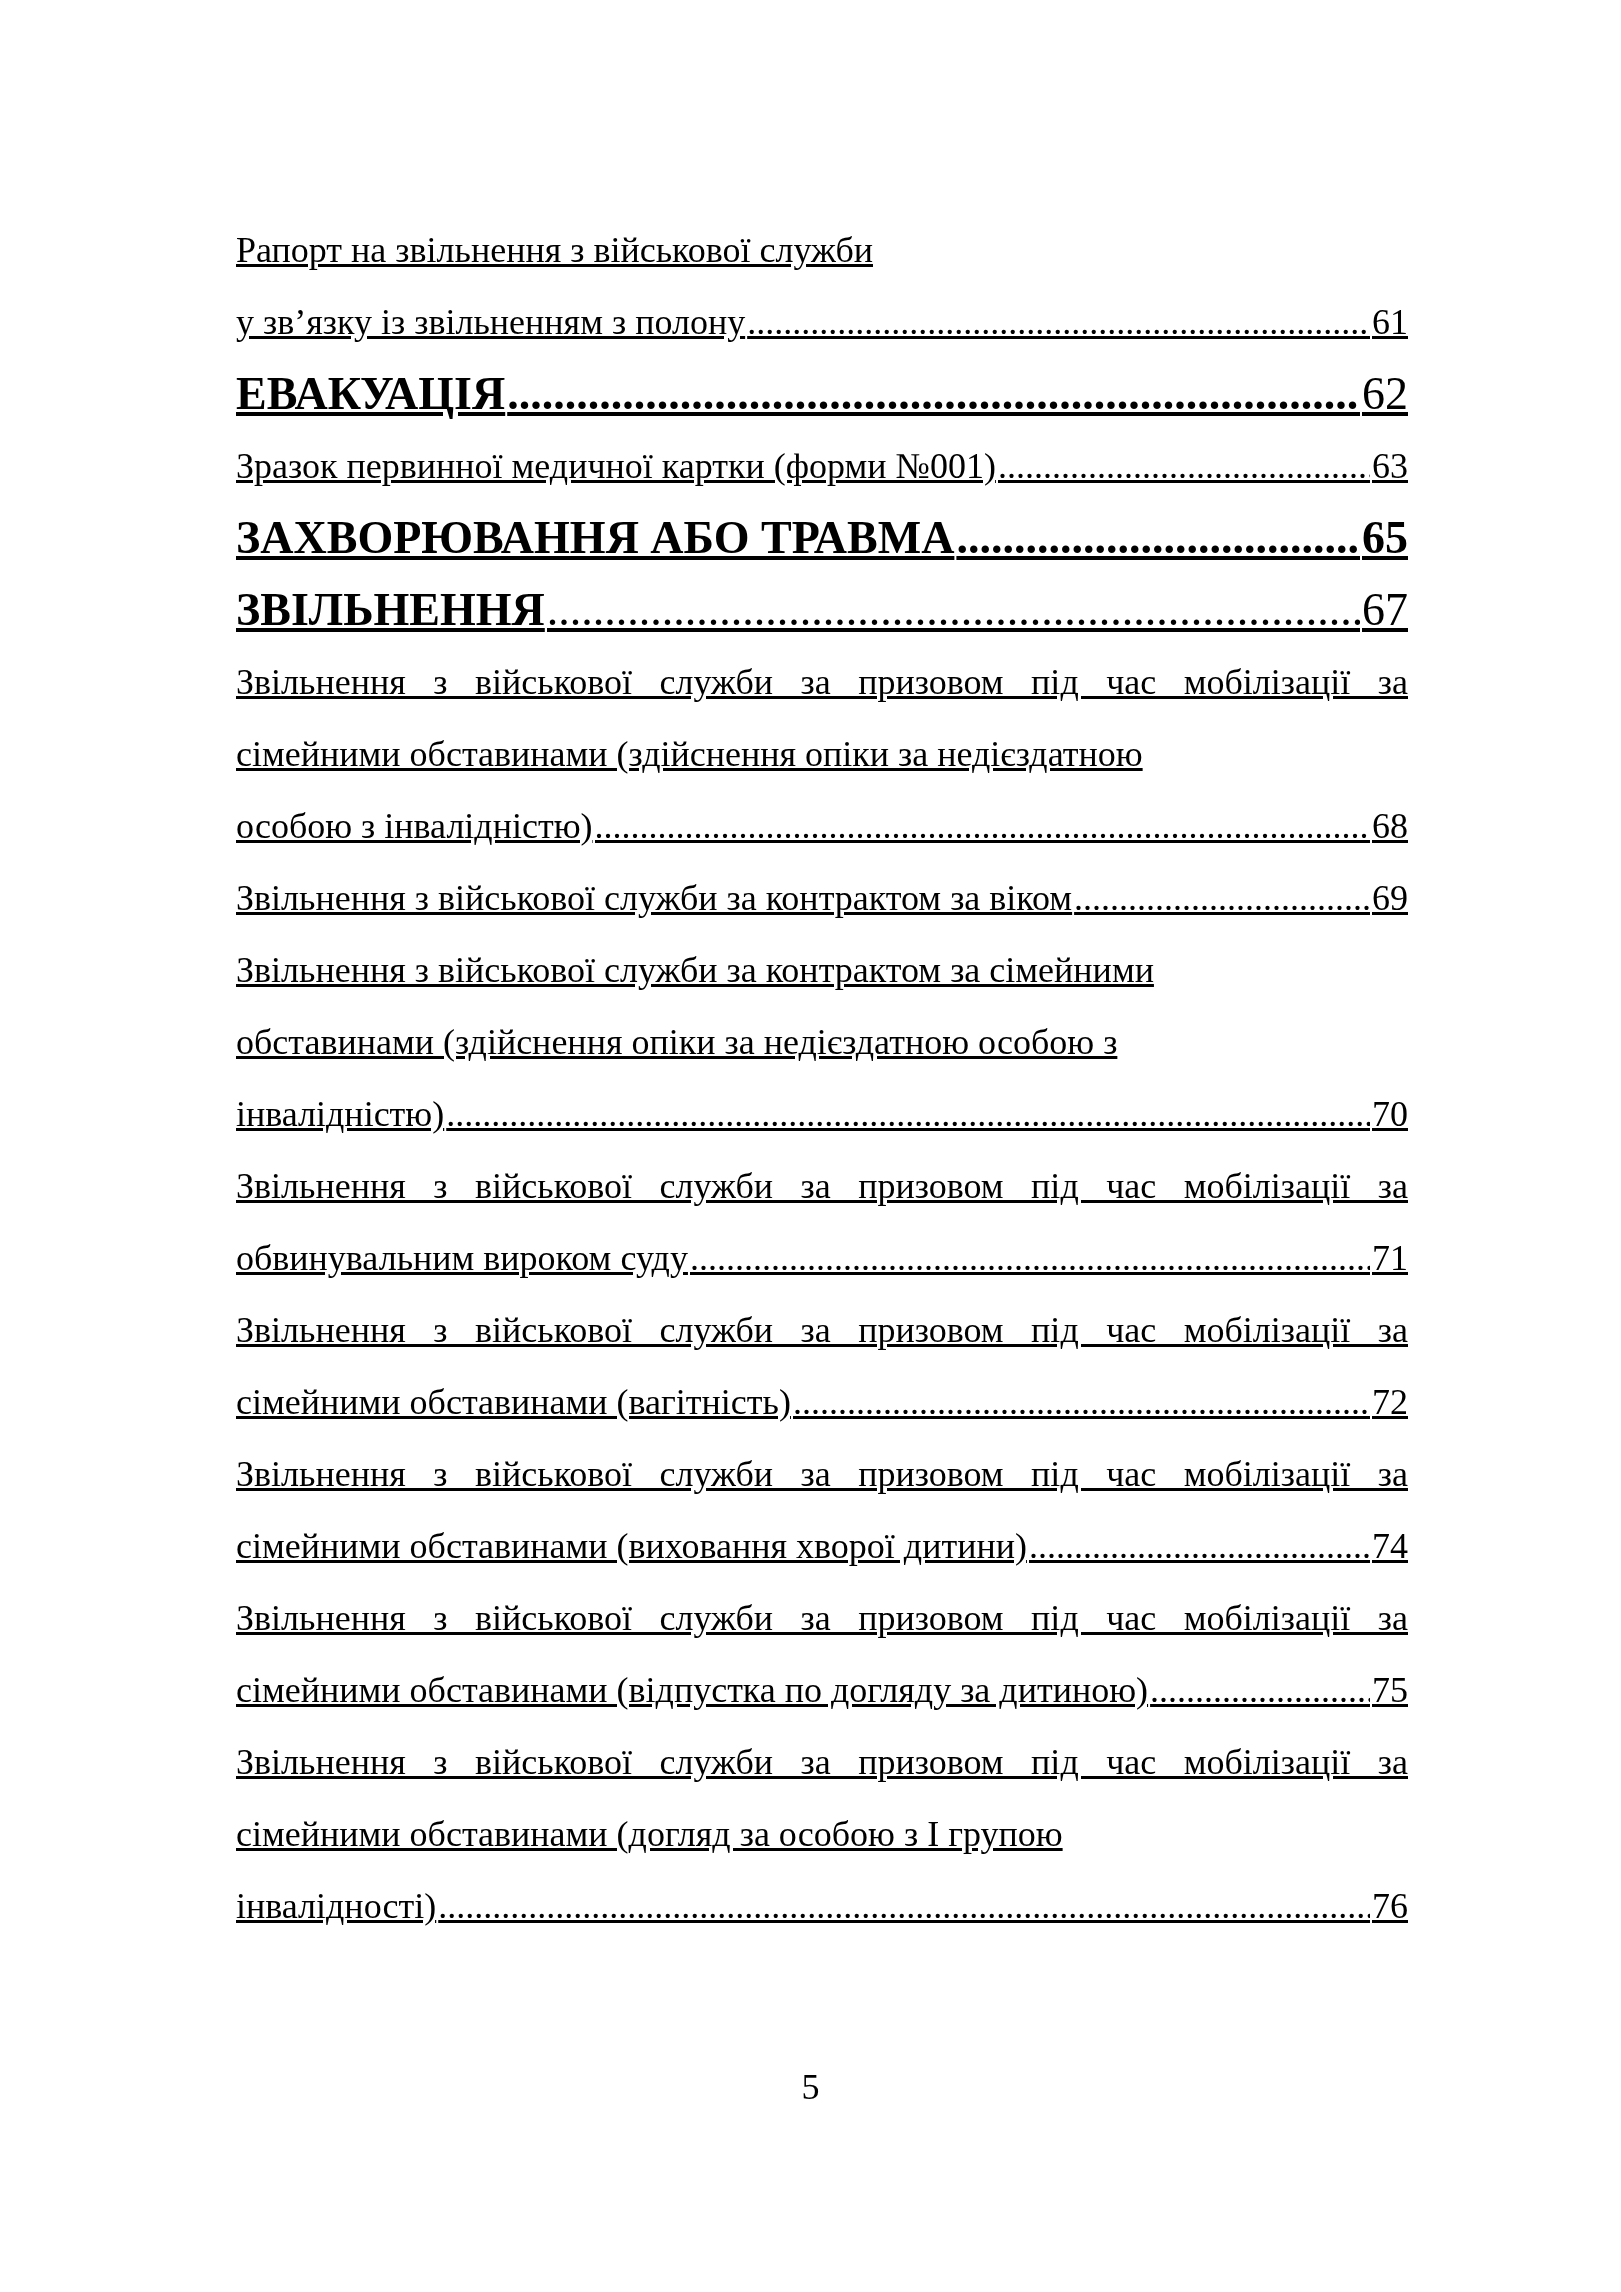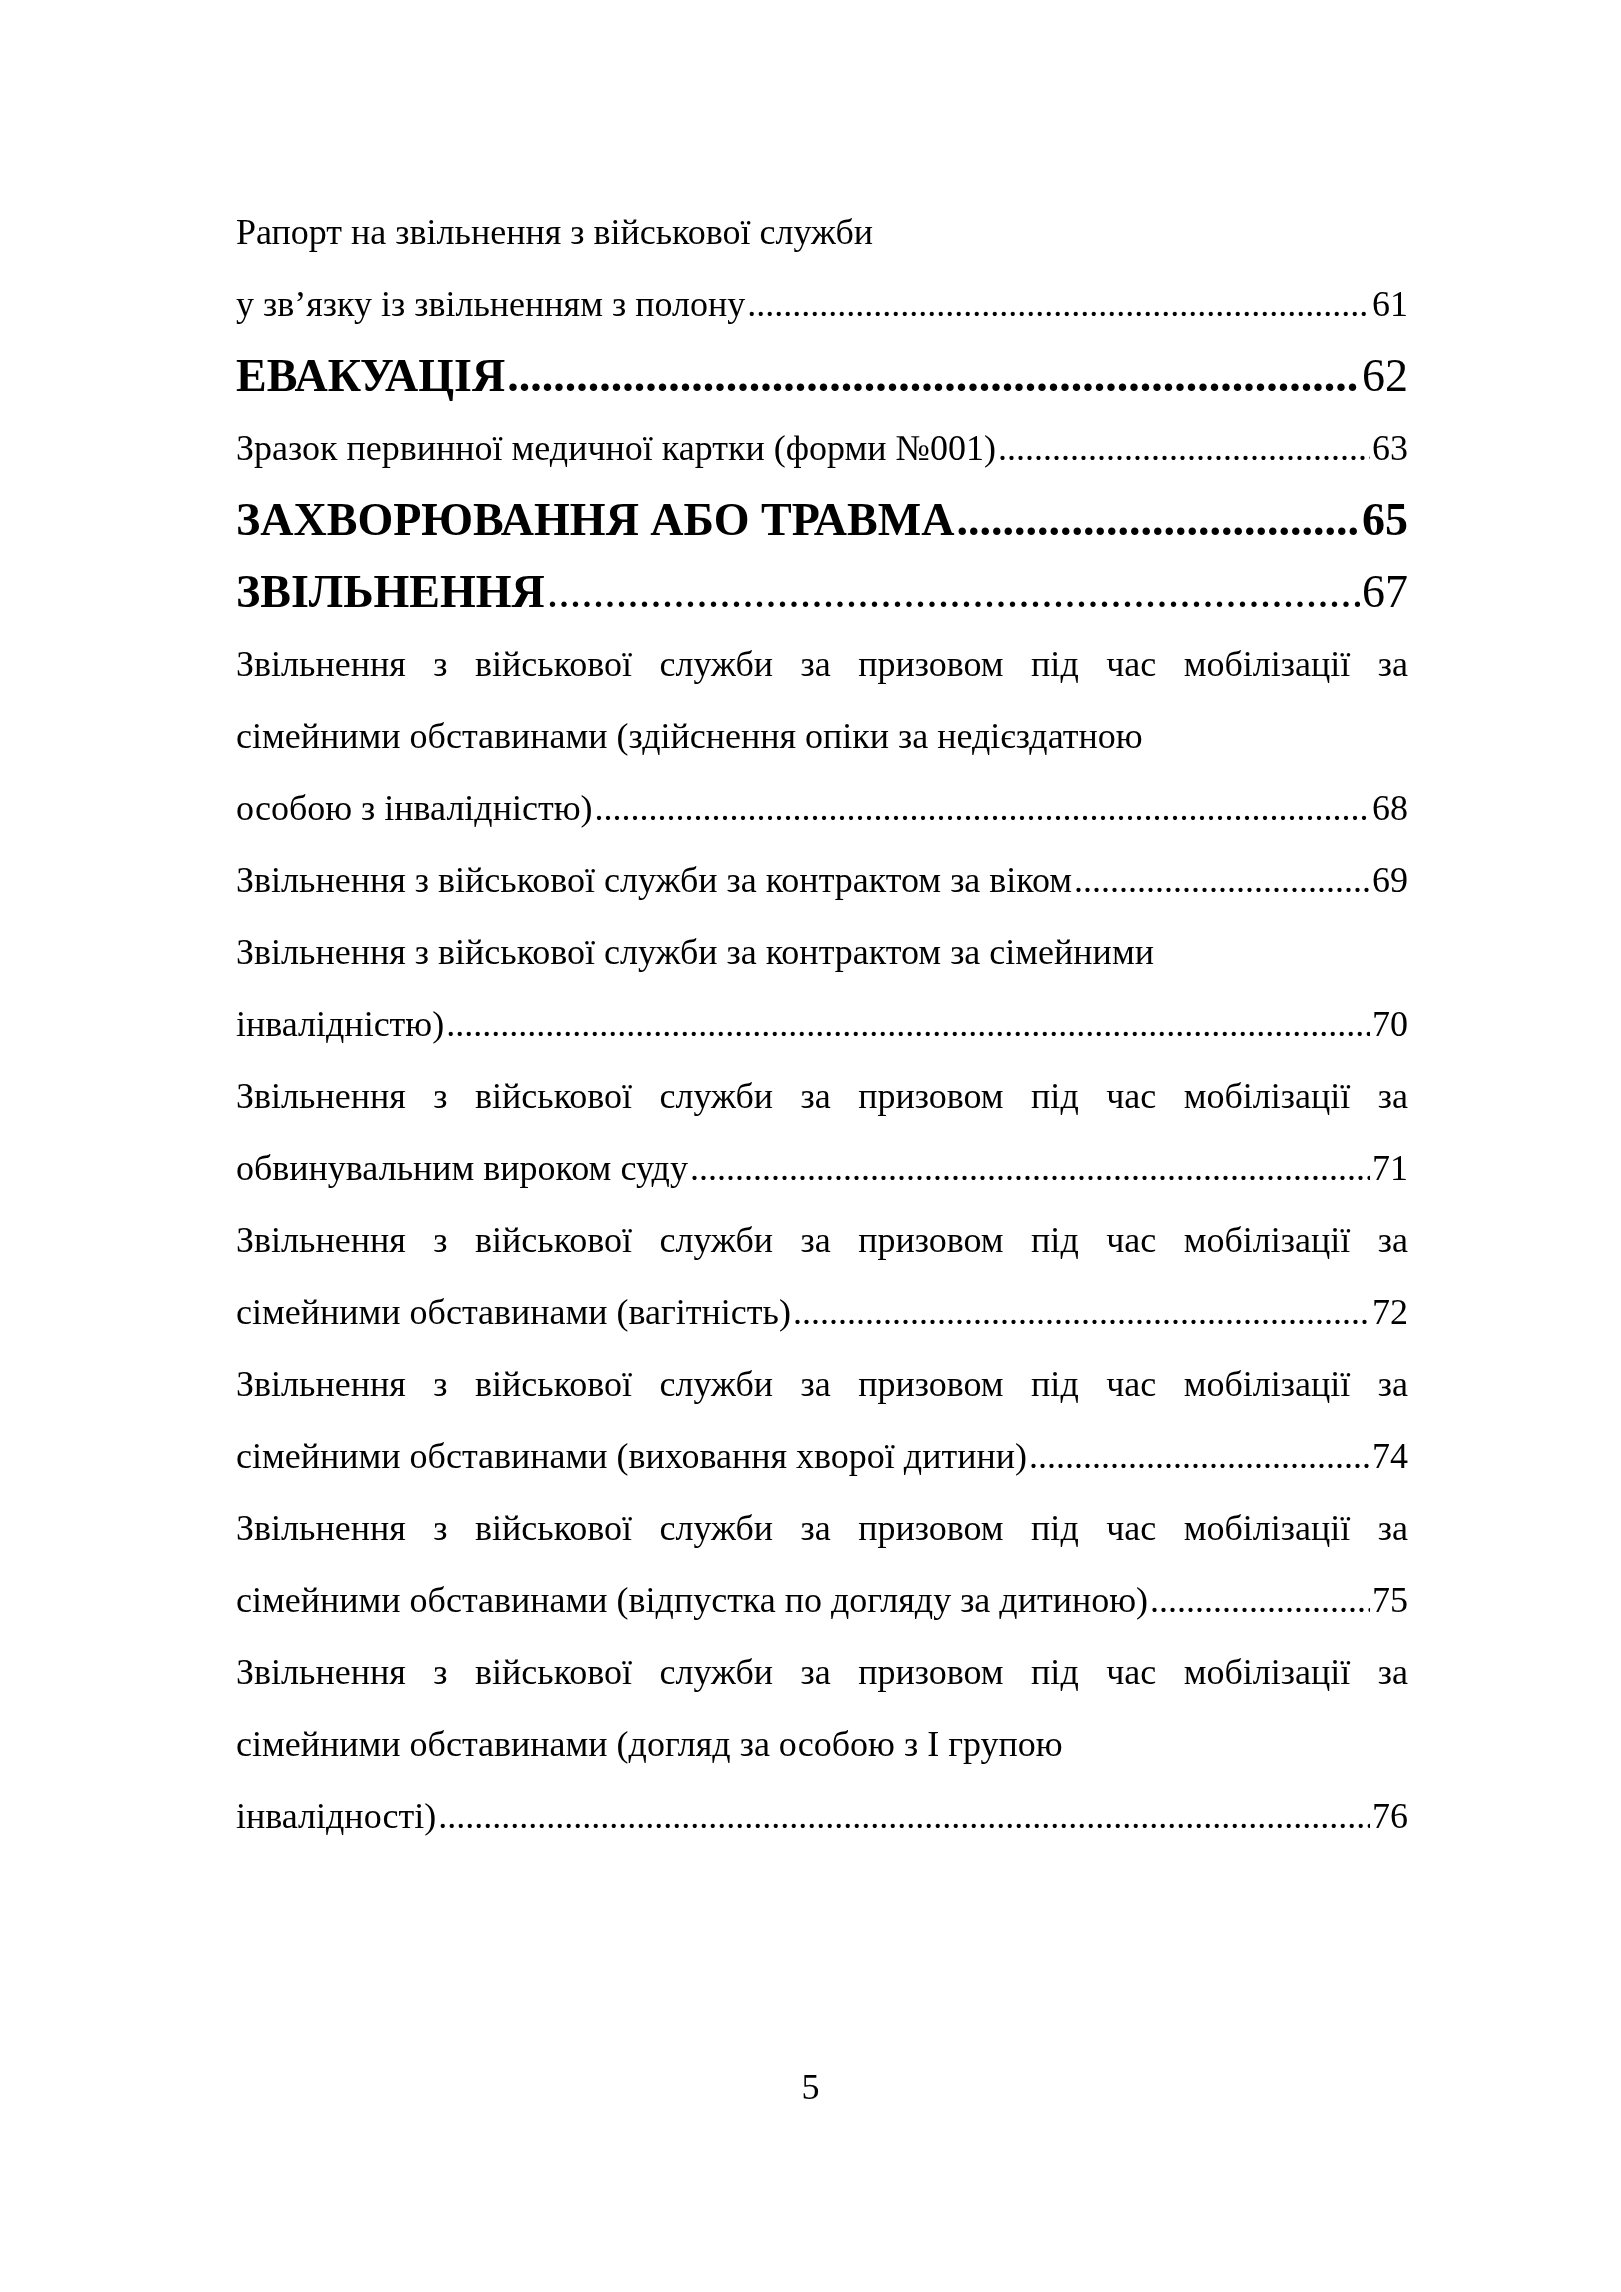--- a/index.html
+++ b/index.html
@@ -18,8 +18,9 @@
     .page {
       position: absolute;
       left: 236px;
-      top: 196px;
+      top: 214px;
       width: 1172px;
+      text-decoration: underline;
     }
     .line {
       height: 72px;

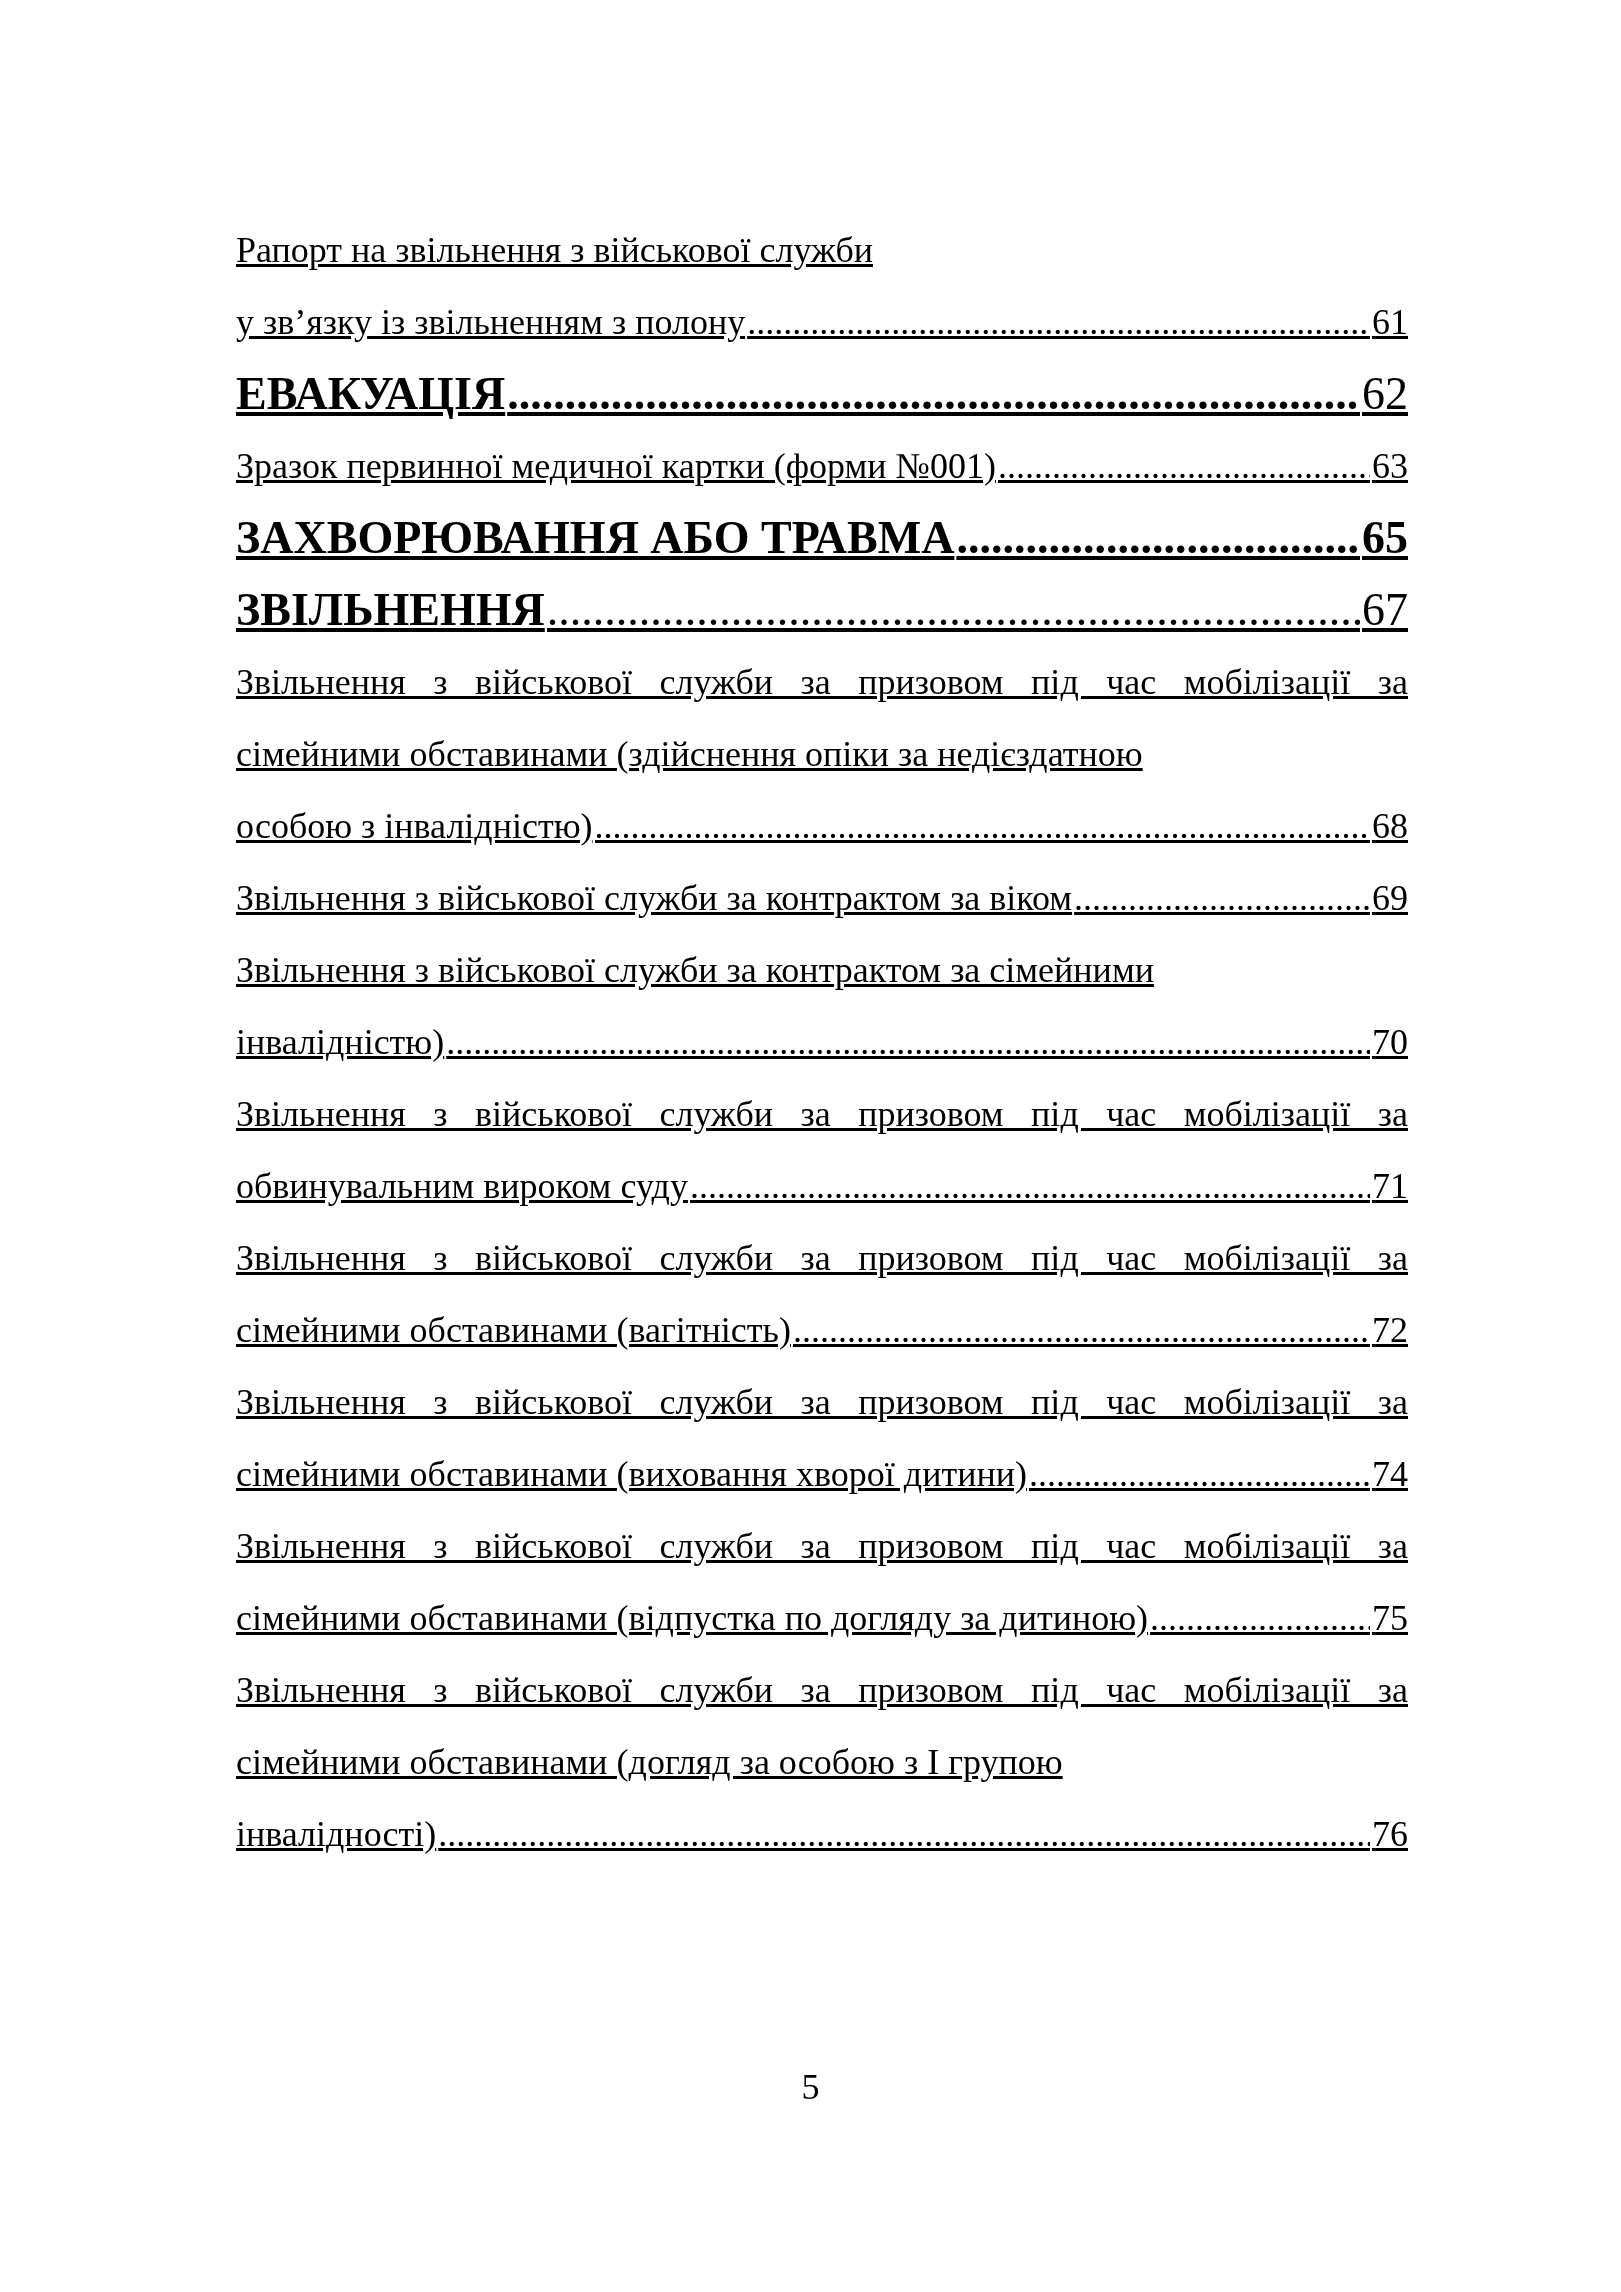--- a/index.html
+++ b/index.html
@@ -128,6 +128,9 @@
     <span class="txt">Звільнення з військової служби за контрактом за сімейними</span>
   </div>
   <div class="line">
+    <span class="txt">обставинами (здійснення опіки за недієздатною особою з</span>
+  </div>
+  <div class="line">
     <span class="txt">інвалідністю)</span>
     <span class="dots"></span>
     <span class="pg"> 70</span>

